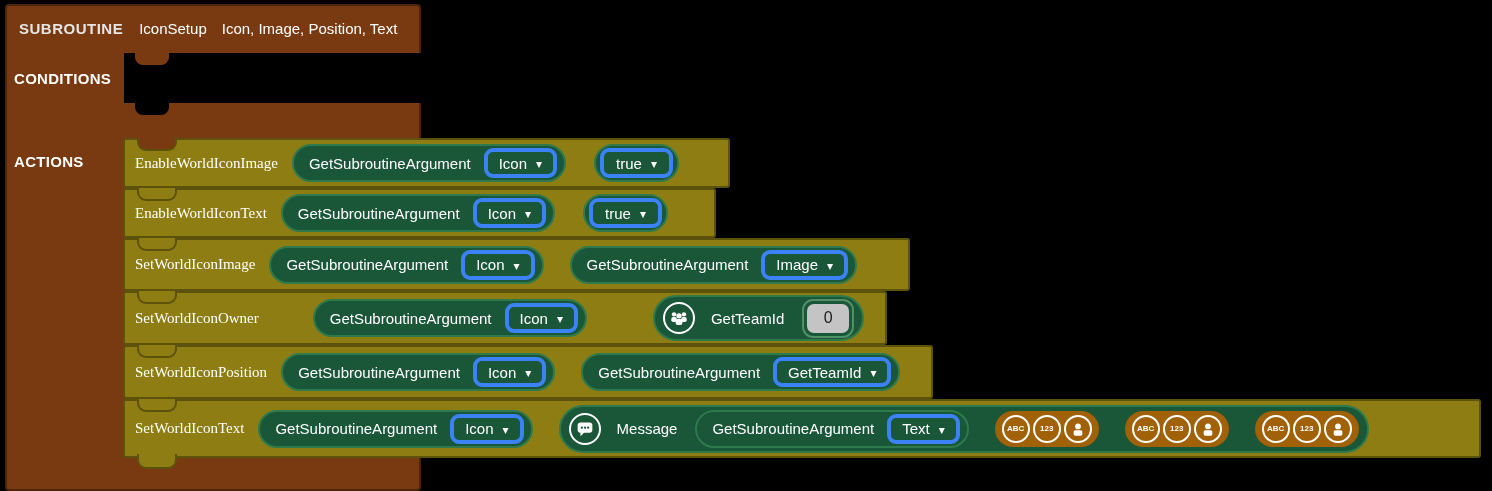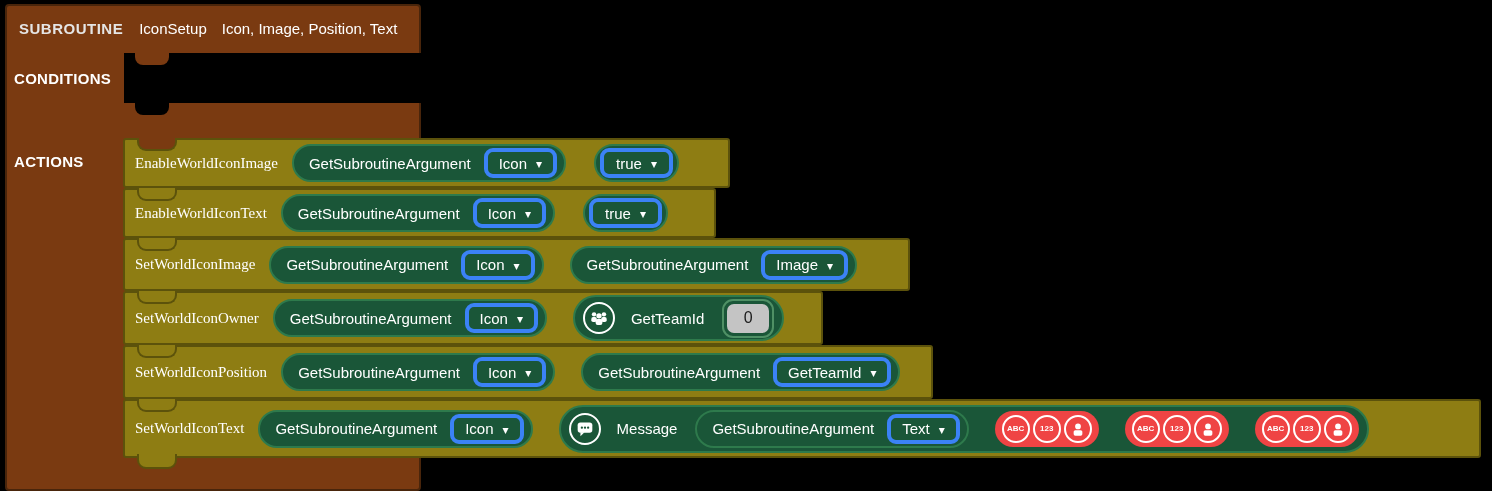--- a/index.html
+++ b/index.html
@@ -140,7 +140,7 @@
     </div>
   </div>
 
-  <div class="act" style="left:123px;top:291px;width:700px;height:54px;">
+  <div class="act" style="left:123px;top:291px;width:764px;height:54px;gap:40px;">
     <div class="notch"></div>
     <span class="act-label">SetWorldIconOwner</span>
     <div class="pill">

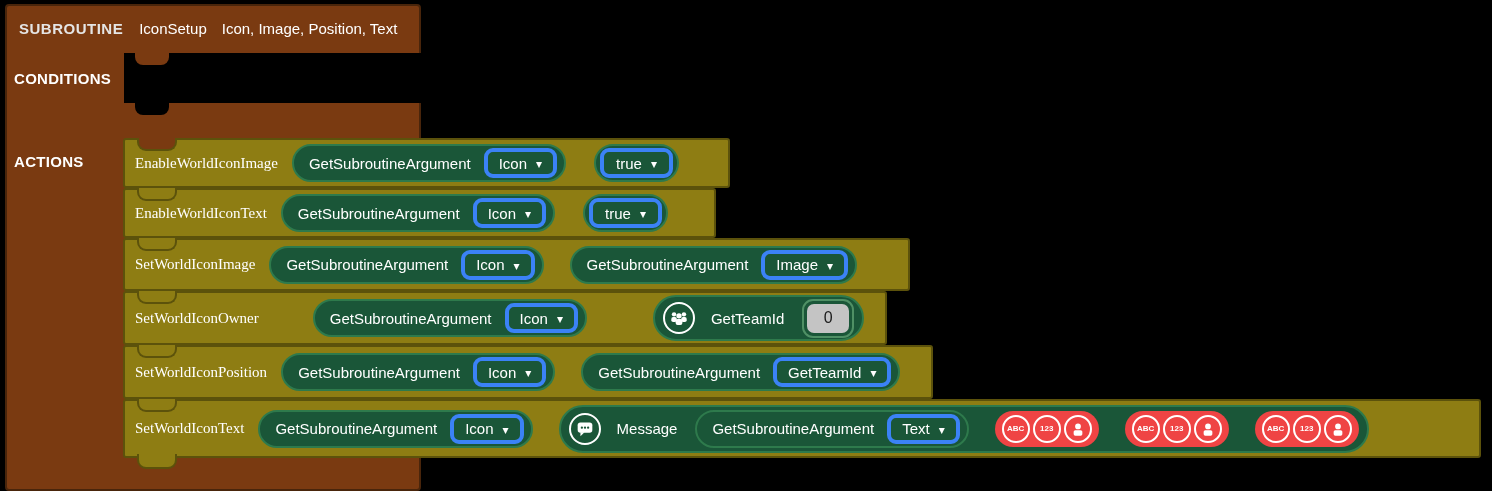--- a/index.html
+++ b/index.html
@@ -57,7 +57,7 @@
   
   .pill.msg{height:48px;border-radius:24px;flex-grow:0;}
   .pill.nested{height:38px;margin:0;}
-  .icon-pill{display:inline-flex;align-items:center;background:#ef4444;border-radius:18px;
+  .icon-pill{display:inline-flex;align-items:center;background:#a16207;border-radius:18px;
              height:36px;padding:0 7px;gap:3px;margin-left:26px;flex-shrink:0;}
   .mini{width:28px;height:28px;border:2px solid #fff;border-radius:50%;display:flex;
         align-items:center;justify-content:center;box-sizing:border-box;}

